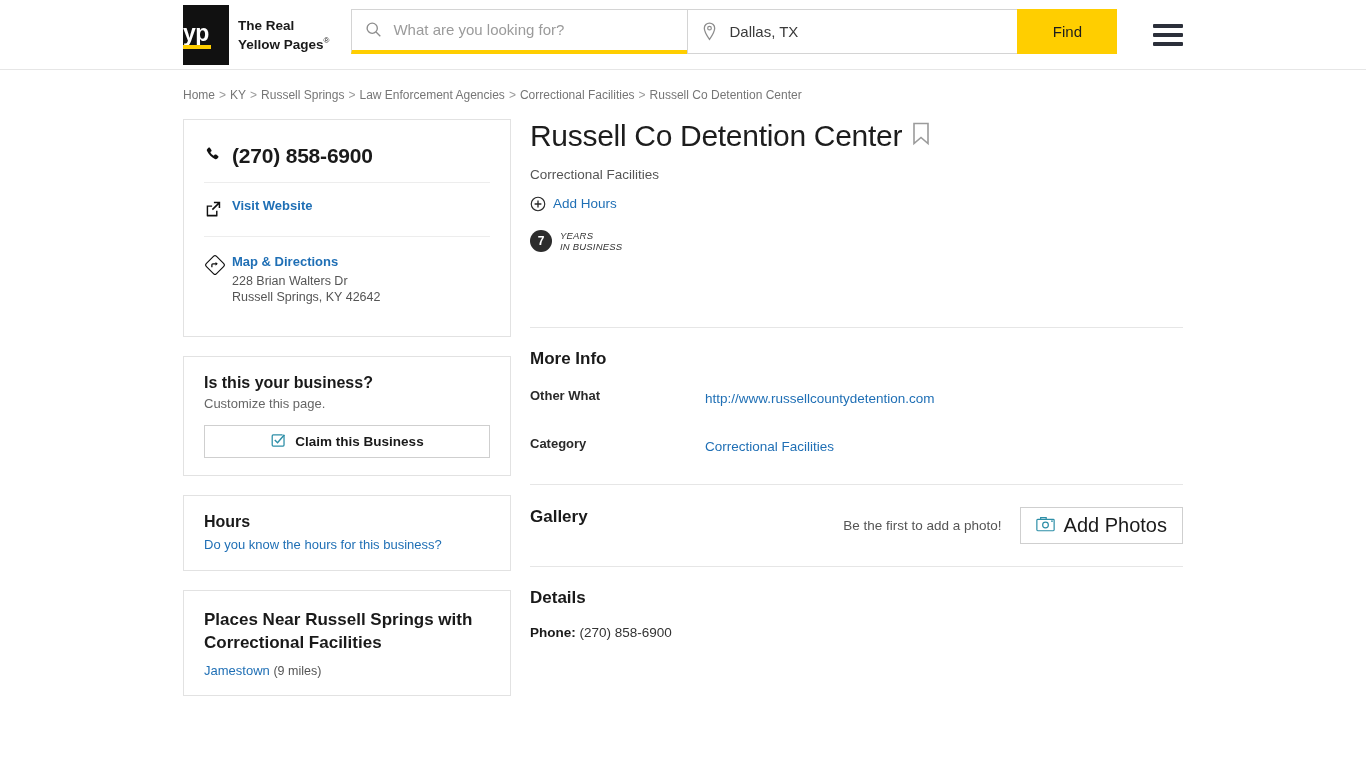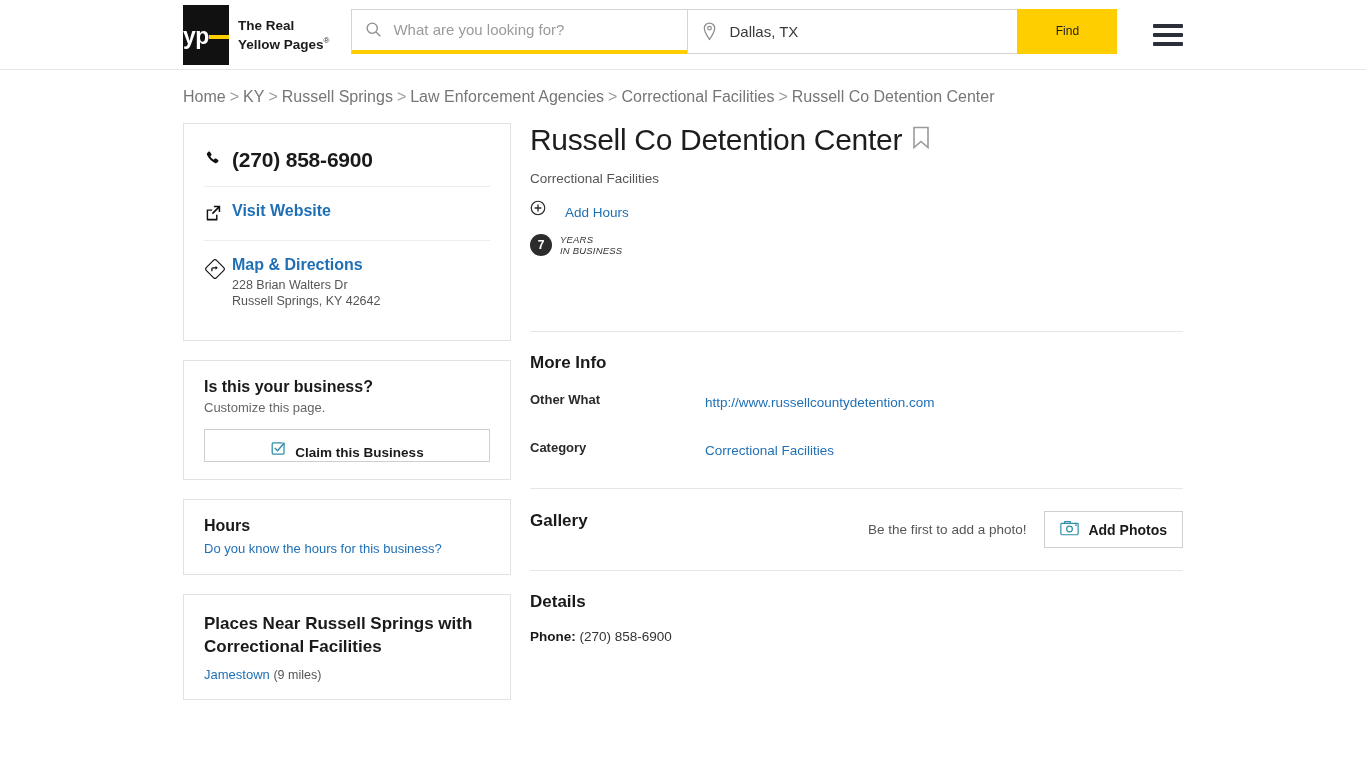--- a/index.html
+++ b/index.html
@@ -39,8 +39,8 @@
     width: 46px; height: 60px;
     background: #111111;
     display: flex;
-    flex-direction: row;
-    align-items: center;
+    flex-direction: column;
+    align-items: flex-start;
     justify-content: center;
     padding-top: 2px;
   }

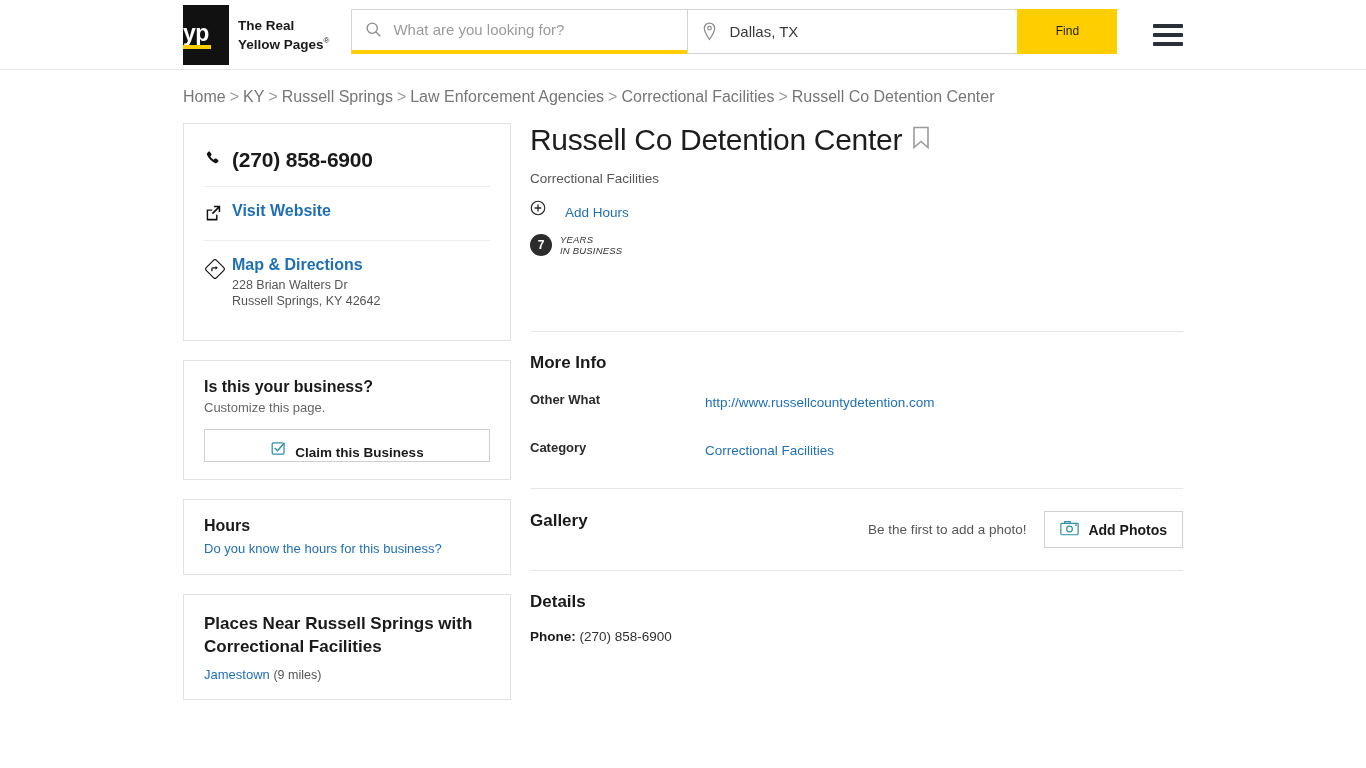--- a/index.html
+++ b/index.html
@@ -112,7 +112,7 @@
     background: #ffce00;
     border: none;
     color: #1d1d1d;
-    font-size: 12px;
+    font-size: 15px;
     font-family: "Liberation Sans", sans-serif;
     cursor: pointer;
     height: 45px;

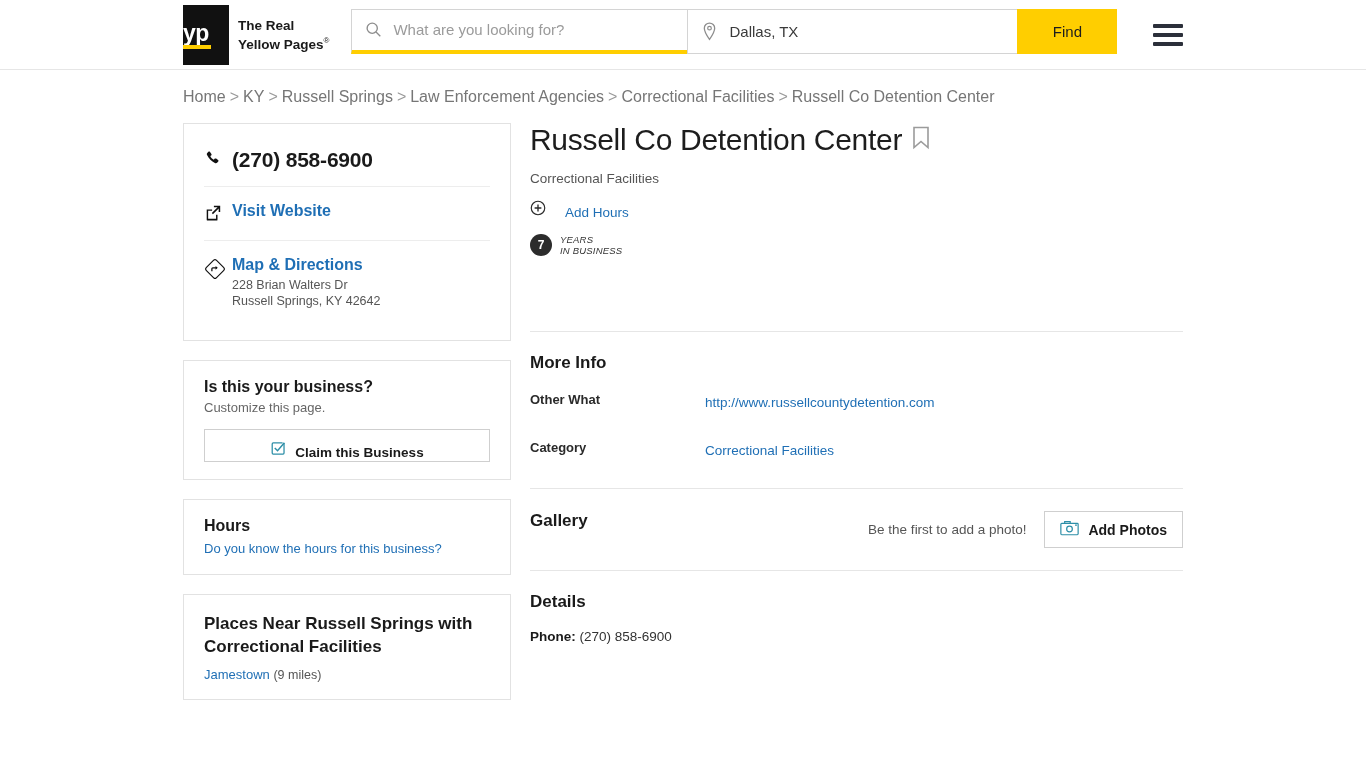--- a/index.html
+++ b/index.html
@@ -136,7 +136,7 @@
     width: 1000px;
     margin: 0 auto;
     padding-top: 18px;
-    font-size: 16px;
+    font-size: 12px;
     color: #767676;
     white-space: nowrap;
   }

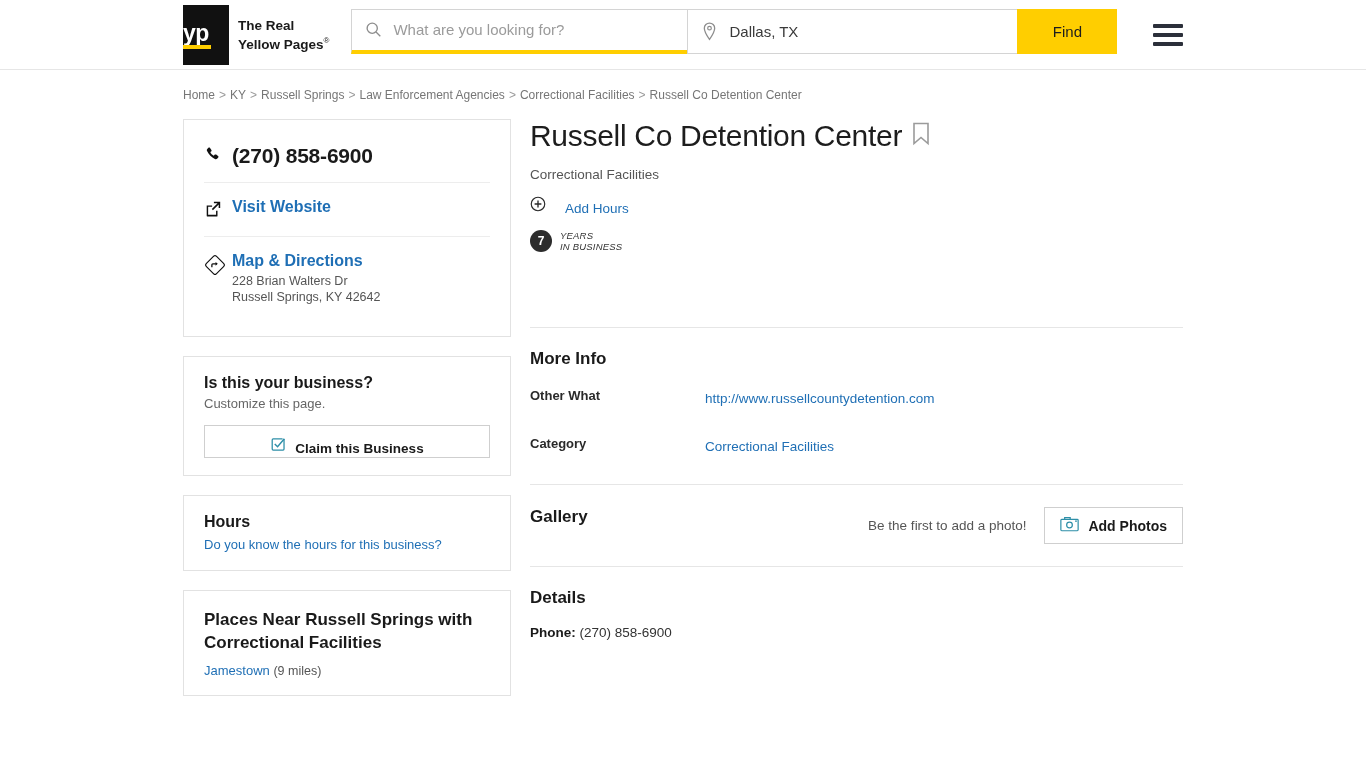--- a/index.html
+++ b/index.html
@@ -166,7 +166,7 @@
   .contact-row + .contact-row { border-top: 1px solid #ededed; padding-top: 15px; }
   .contact-icon { width: 28px; flex: 0 0 28px; padding-top: 2px; }
   .phone-number { font-size: 21px; font-weight: bold; color: #1a1a1a; letter-spacing: -0.2px;}
-  .link-bold { font-size: 16px; font-weight: bold; color: #1f6fb5; text-decoration: none; cursor: pointer; }
+  .link-bold { font-size: 13px; font-weight: bold; color: #1f6fb5; text-decoration: none; cursor: pointer; }
   .addr { font-size: 12.5px; color: #555; line-height: 16px; margin-top: 3px; }
 
   .card h3 {

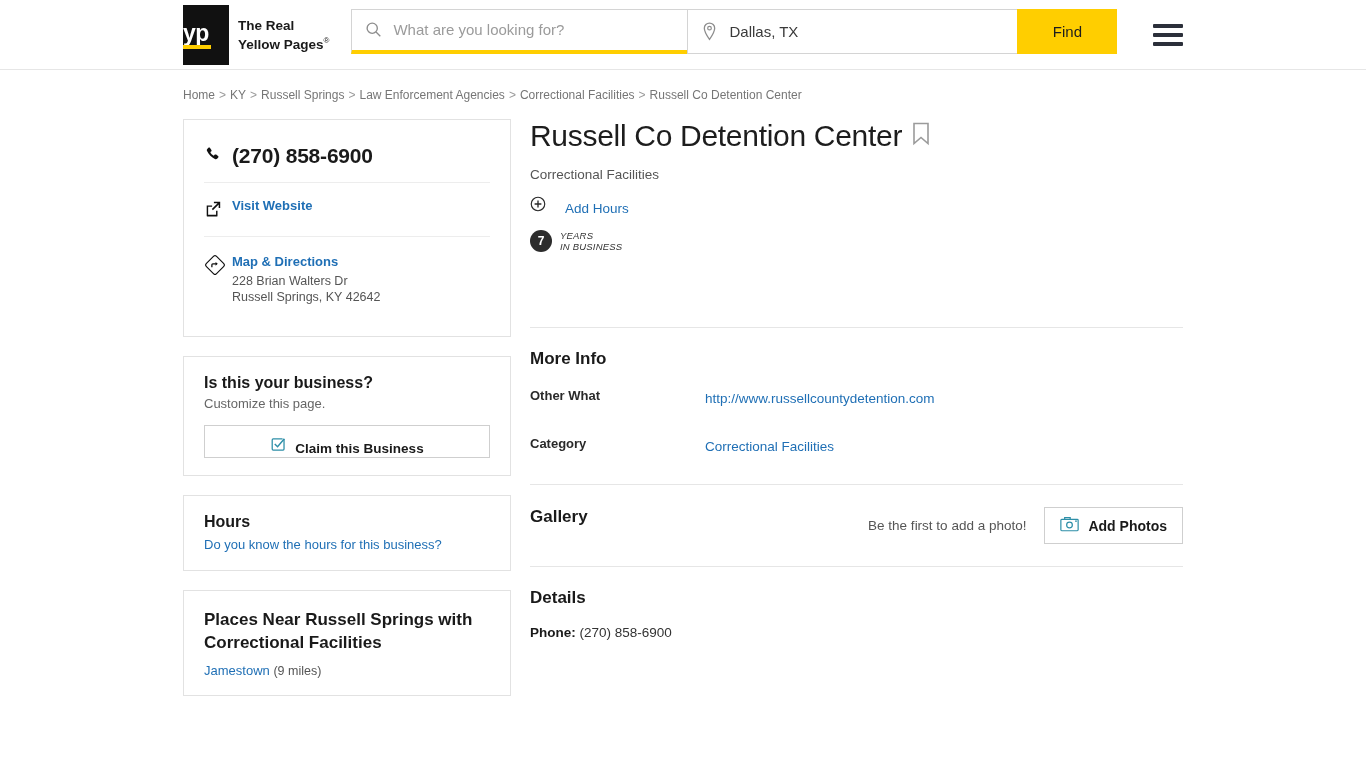--- a/index.html
+++ b/index.html
@@ -202,7 +202,7 @@
     letter-spacing: -0.3px;
   }
   .biz-cat { font-size: 13.5px; color: #555; margin: 14px 0 0 0; }
-  .add-hours-row { display: flex; align-items: flex-end; gap: 19px; margin-top: 14px; }
+  .add-hours-row { display: flex; align-items: flex-start; gap: 7px; margin-top: 14px; }
   .add-hours-link { font-size: 13.5px; color: #1f6fb5; text-decoration: none; cursor: pointer; }
   .yib { display: flex; align-items: center; gap: 8px; margin-top: 14px; }
   .yib-circle {

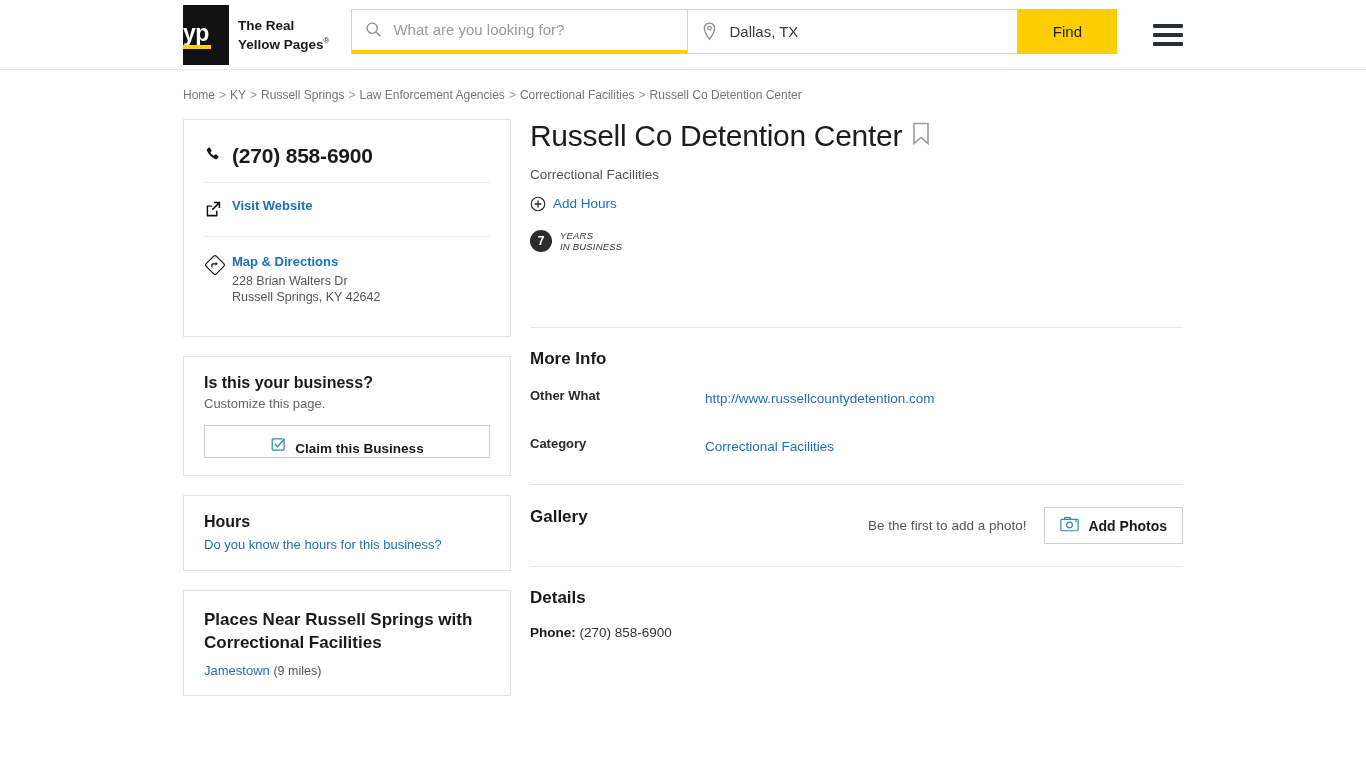--- a/index.html
+++ b/index.html
@@ -184,7 +184,7 @@
     font-size: 13.5px;
     font-weight: bold;
     color: #1a1a1a;
-    display: flex; align-items: flex-end; justify-content: center; gap: 8px;
+    display: flex; align-items: center; justify-content: center; gap: 8px;
     cursor: pointer;
     font-family: "Liberation Sans", sans-serif;
   }

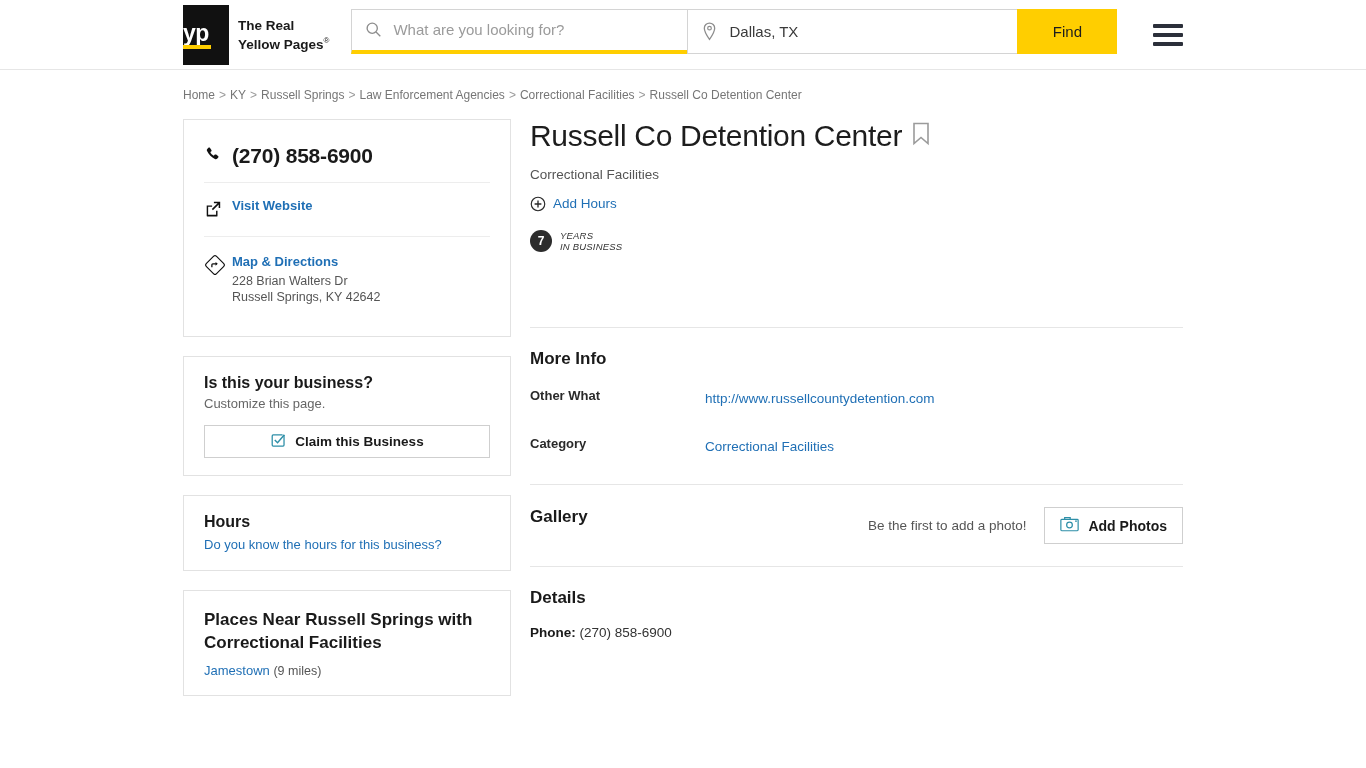--- a/index.html
+++ b/index.html
@@ -245,8 +245,8 @@
     background: #fff;
     height: 37px;
     padding: 0 15px;
-    font-size: 14px;
-    font-weight: bold;
+    font-size: 20px;
+    font-weight: normal;
     color: #1a1a1a;
     display: flex; align-items: center; gap: 9px;
     cursor: pointer;

